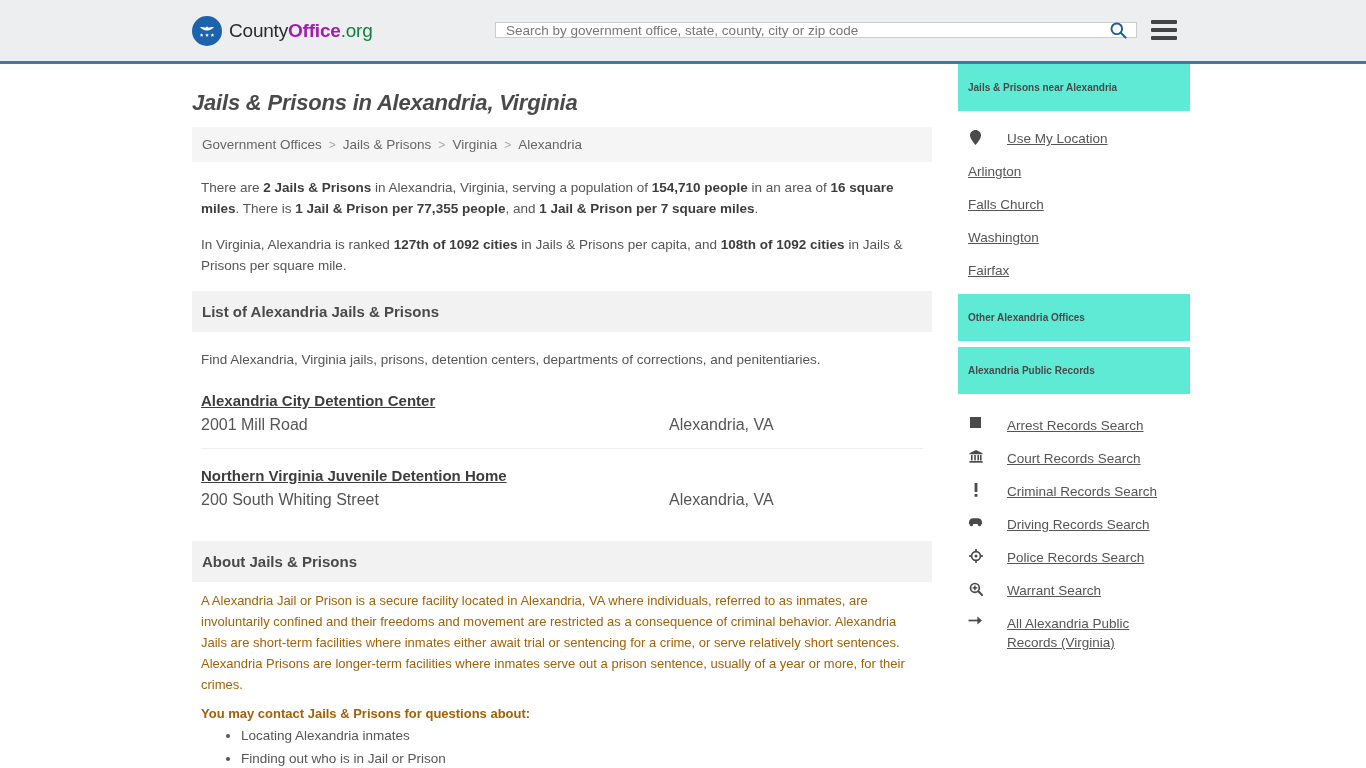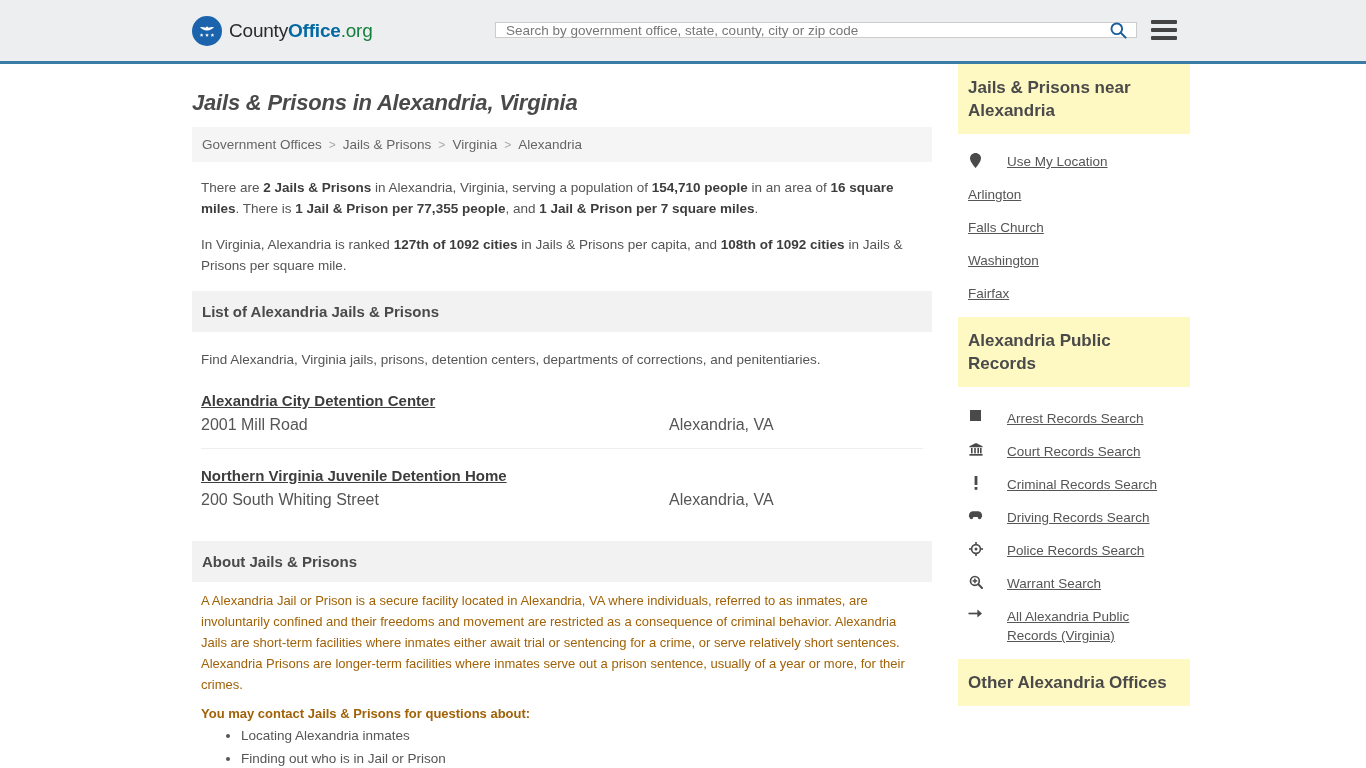--- a/index.html
+++ b/index.html
@@ -40,7 +40,7 @@
     white-space: nowrap;
   }
   .logo-text .lt-county { color: #2b2b2b; }
-  .logo-text .lt-office { color: #0369a1; font-weight: bold; }
+  .logo-text .lt-office { color: #a21caf; font-weight: bold; }
   .logo-text .lt-org { color: #15803d; }
 
   .search-area {

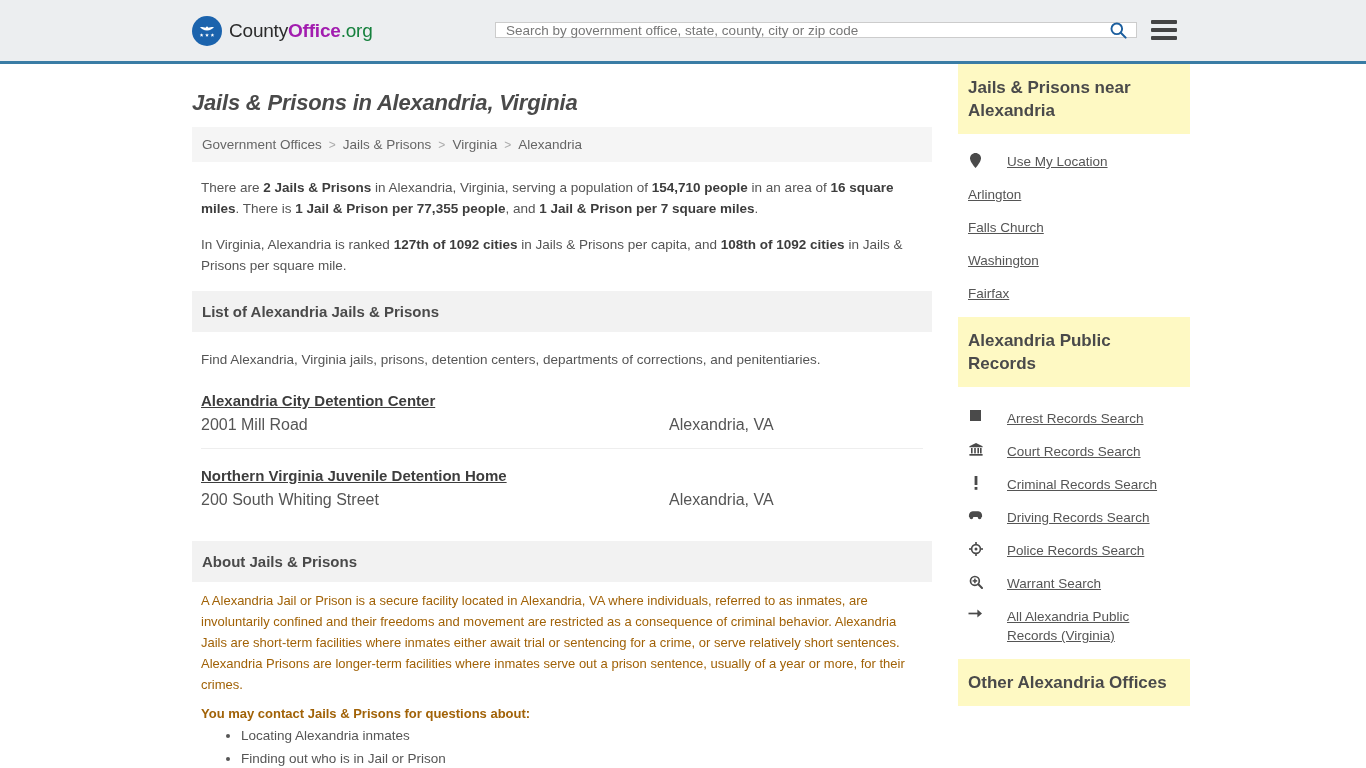--- a/index.html
+++ b/index.html
@@ -194,9 +194,9 @@
   
   .side-card { margin-bottom: 6px; }
   .side-header {
-    background: #fef9c3;
+    background: #5eead4;
     padding: 12px 10px;
-    font-size: 17px;
+    font-size: 10px;
     font-weight: bold;
     color: #4a4a4a;
     line-height: 23px;

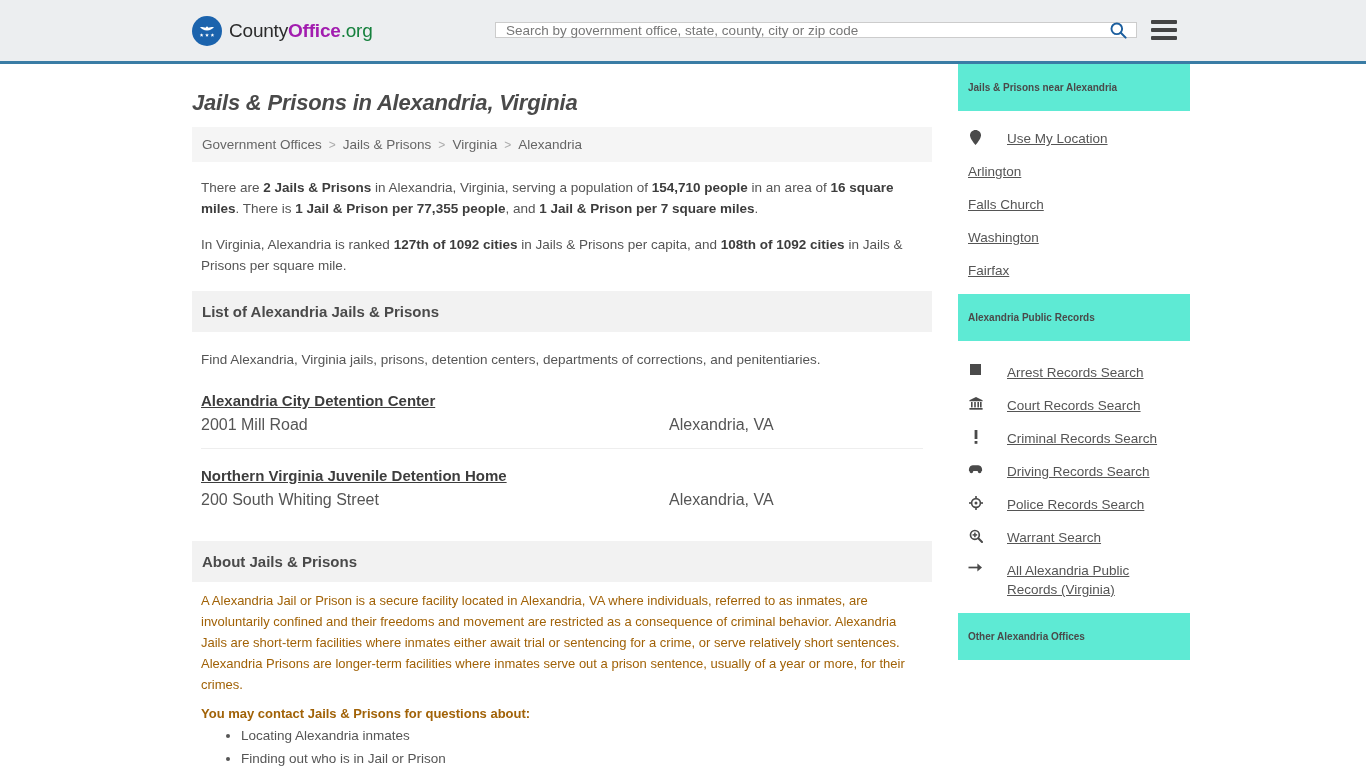--- a/index.html
+++ b/index.html
@@ -345,6 +345,10 @@
     </div>
 
     <div class="side-card">
+      <div class="side-header">Other Alexandria Offices</div>
+    </div>
+
+    <div class="side-card">
       <div class="side-header">Alexandria Public Records</div>
       <div class="side-list">
 
@@ -429,10 +433,6 @@
       </div>
     </div>
 
-    <div class="side-card">
-      <div class="side-header">Other Alexandria Offices</div>
-    </div>
-
   </div>
 </div>
 

